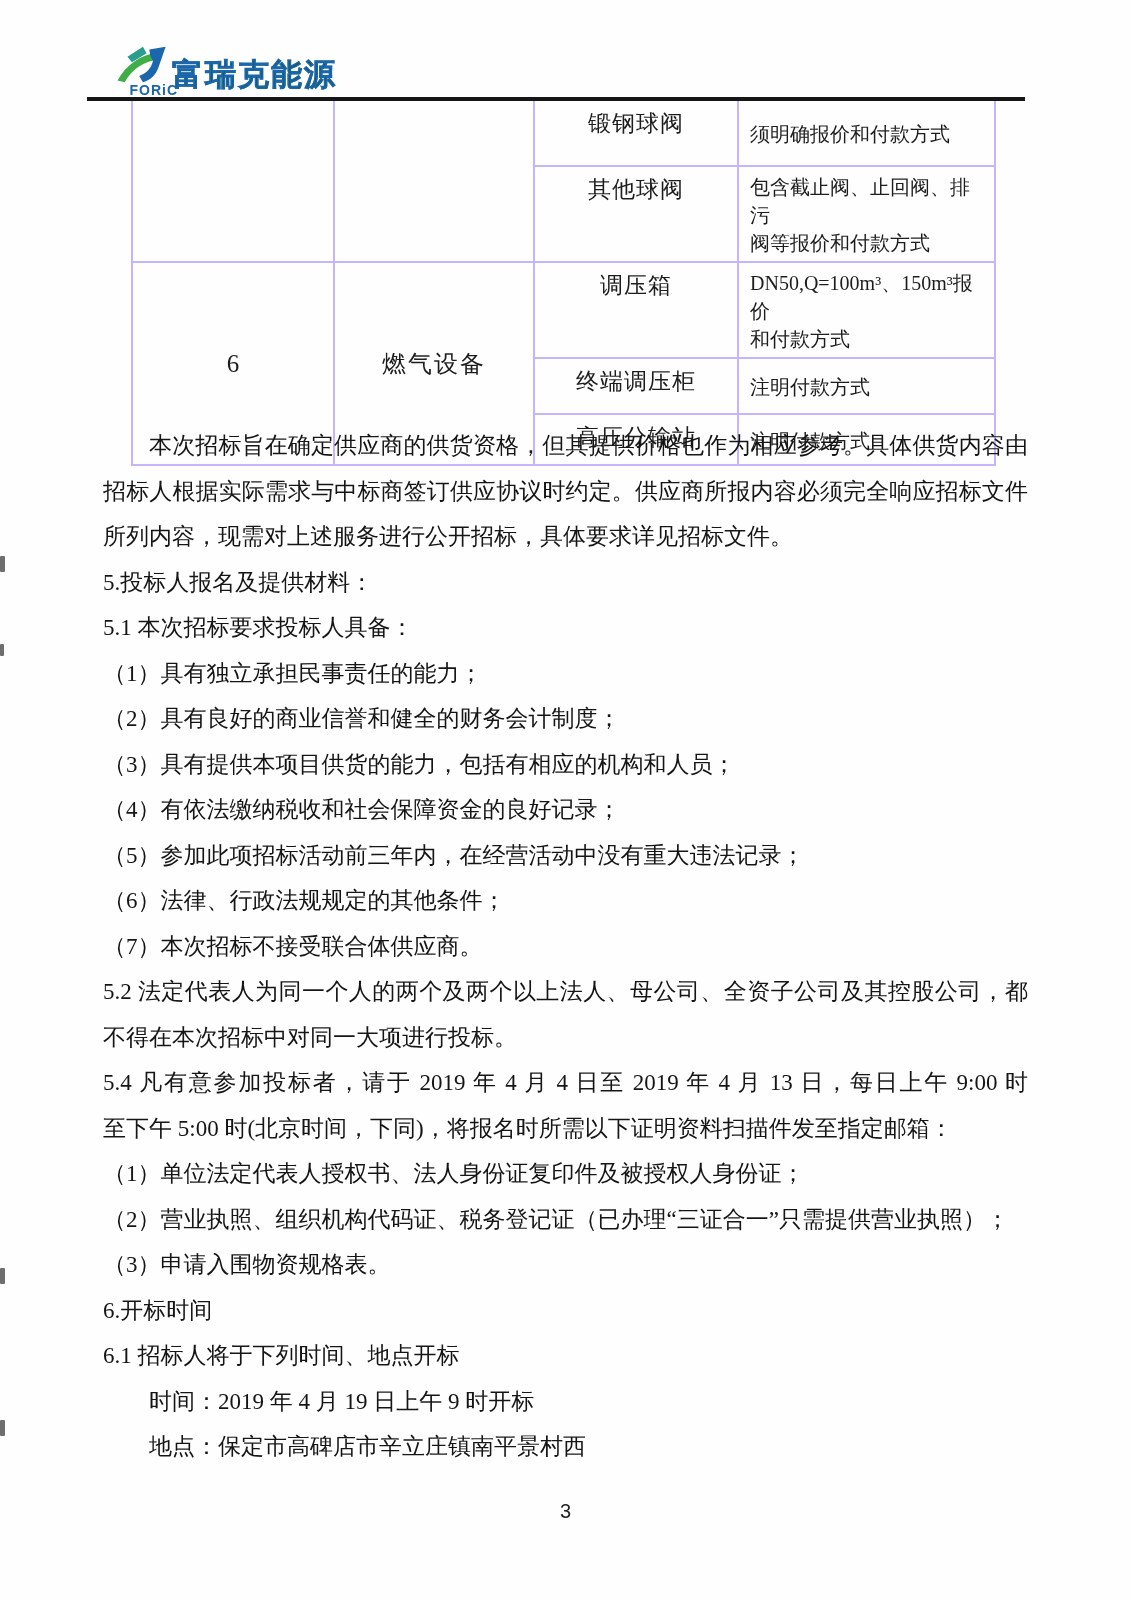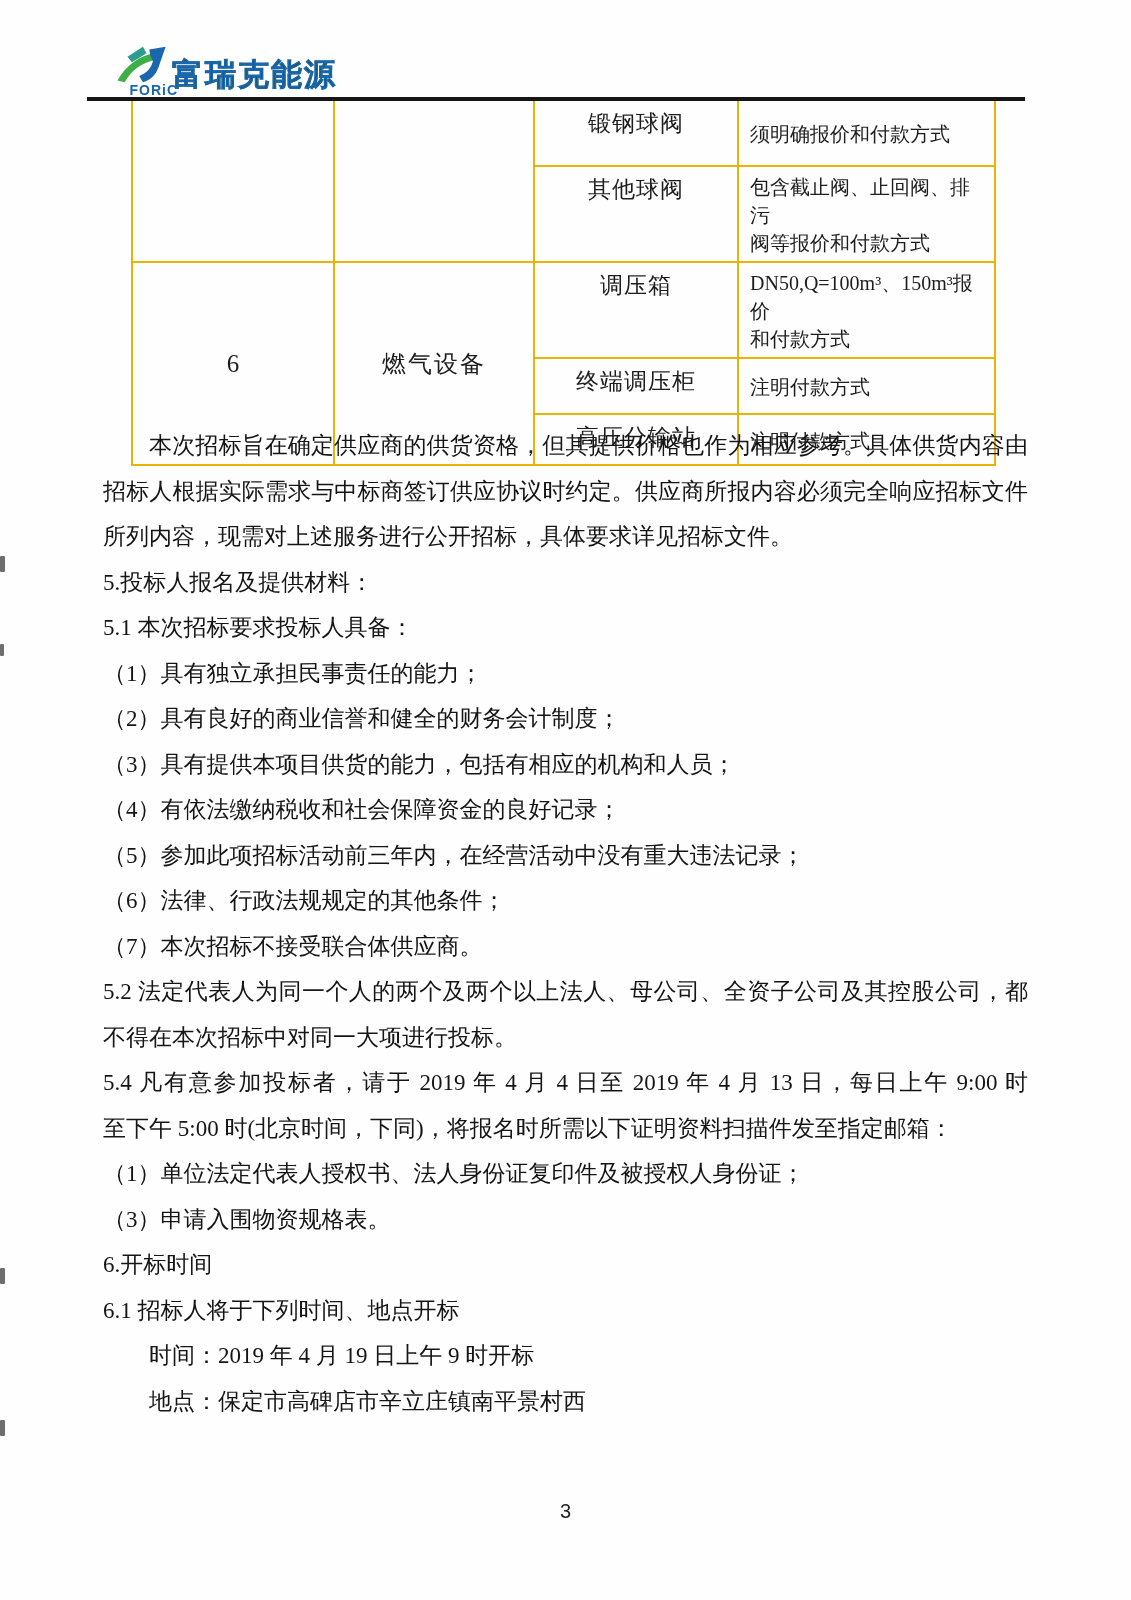--- a/index.html
+++ b/index.html
@@ -40,7 +40,7 @@
     font-family:"Liberation Serif","DejaVu Serif",serif;
   }
   table.spec td{
-    border:2px solid #eab308;
+    border:2px solid #c4b5fd;
     overflow:hidden;
   }
   table.spec tr:first-child td{border-top:none;}

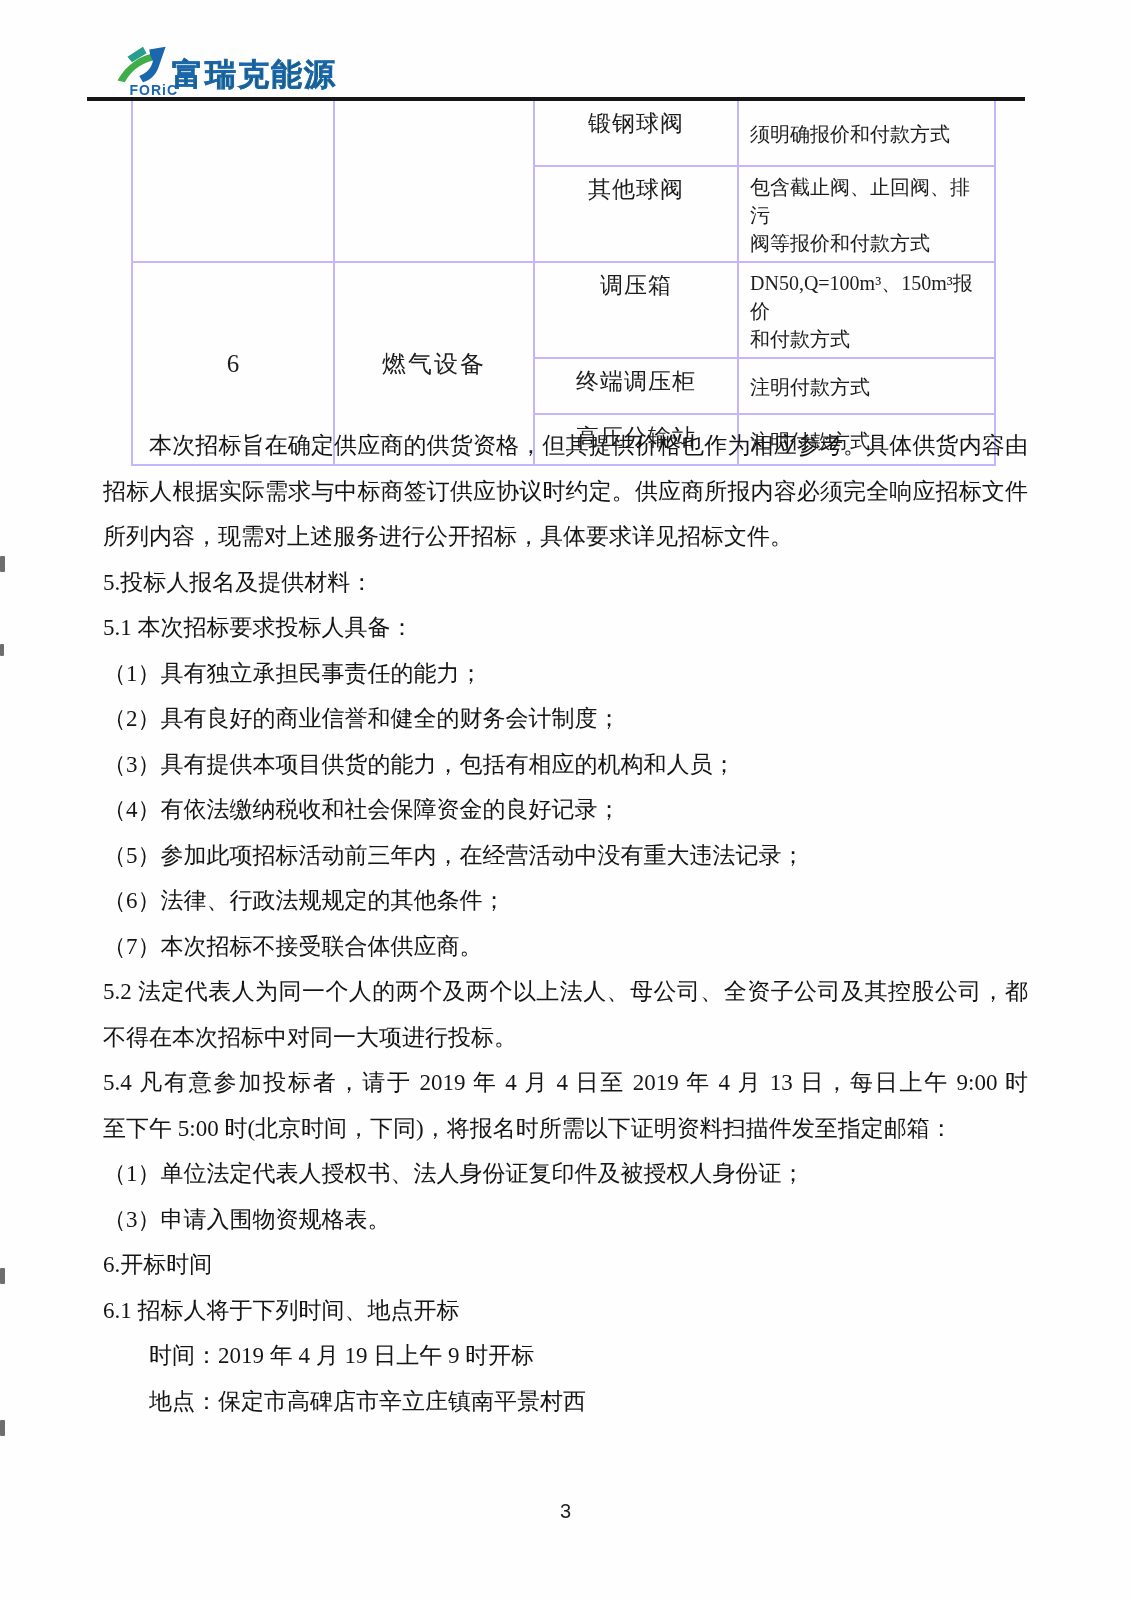--- a/index.html
+++ b/index.html
@@ -157,6 +157,7 @@
     <div class="ln jl">5.4 凡有意参加投标者，请于 2019 年 4 月 4 日至 2019 年 4 月 13 日，每日上午 9:00 时</div>
     <div class="ln">至下午 5:00 时(北京时间，下同)，将报名时所需以下证明资料扫描件发至指定邮箱：</div>
     <div class="ln">（1）单位法定代表人授权书、法人身份证复印件及被授权人身份证；</div>
+    <div class="ln">（2）营业执照、组织机构代码证、税务登记证（已办理“三证合一”只需提供营业执照）；</div>
     <div class="ln">（3）申请入围物资规格表。</div>
     <div class="ln">6.开标时间</div>
     <div class="ln">6.1 招标人将于下列时间、地点开标</div>

